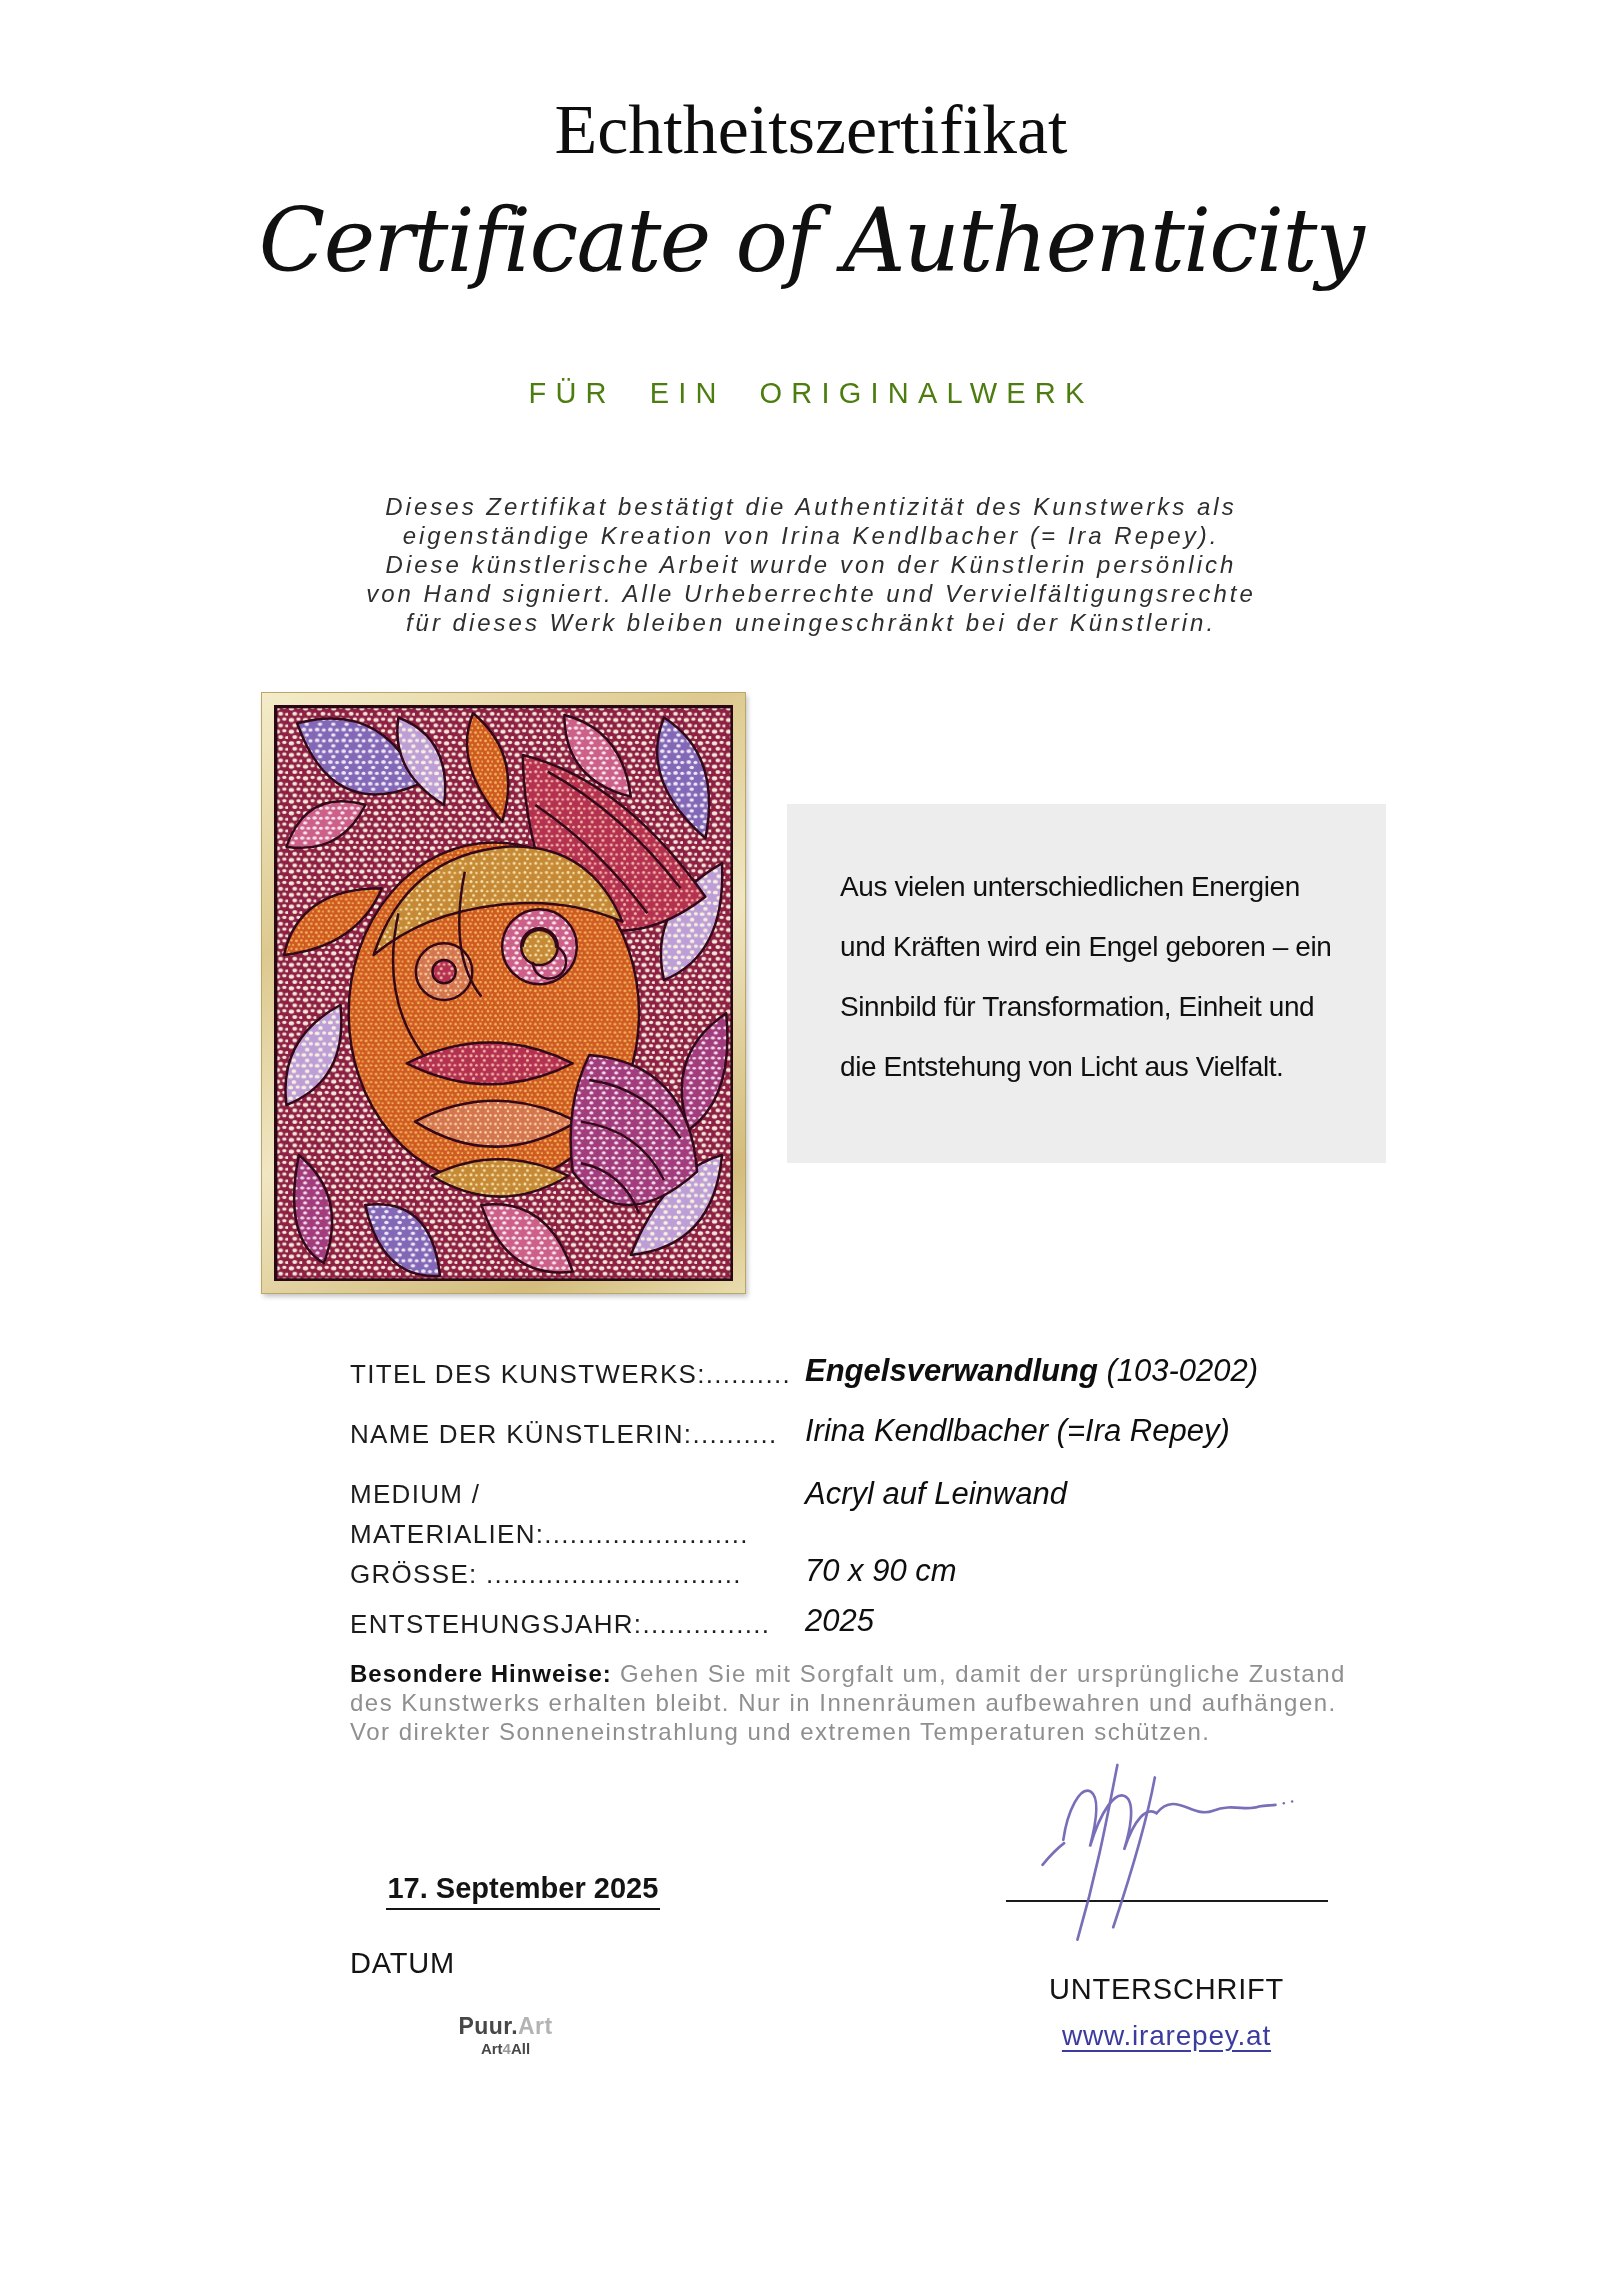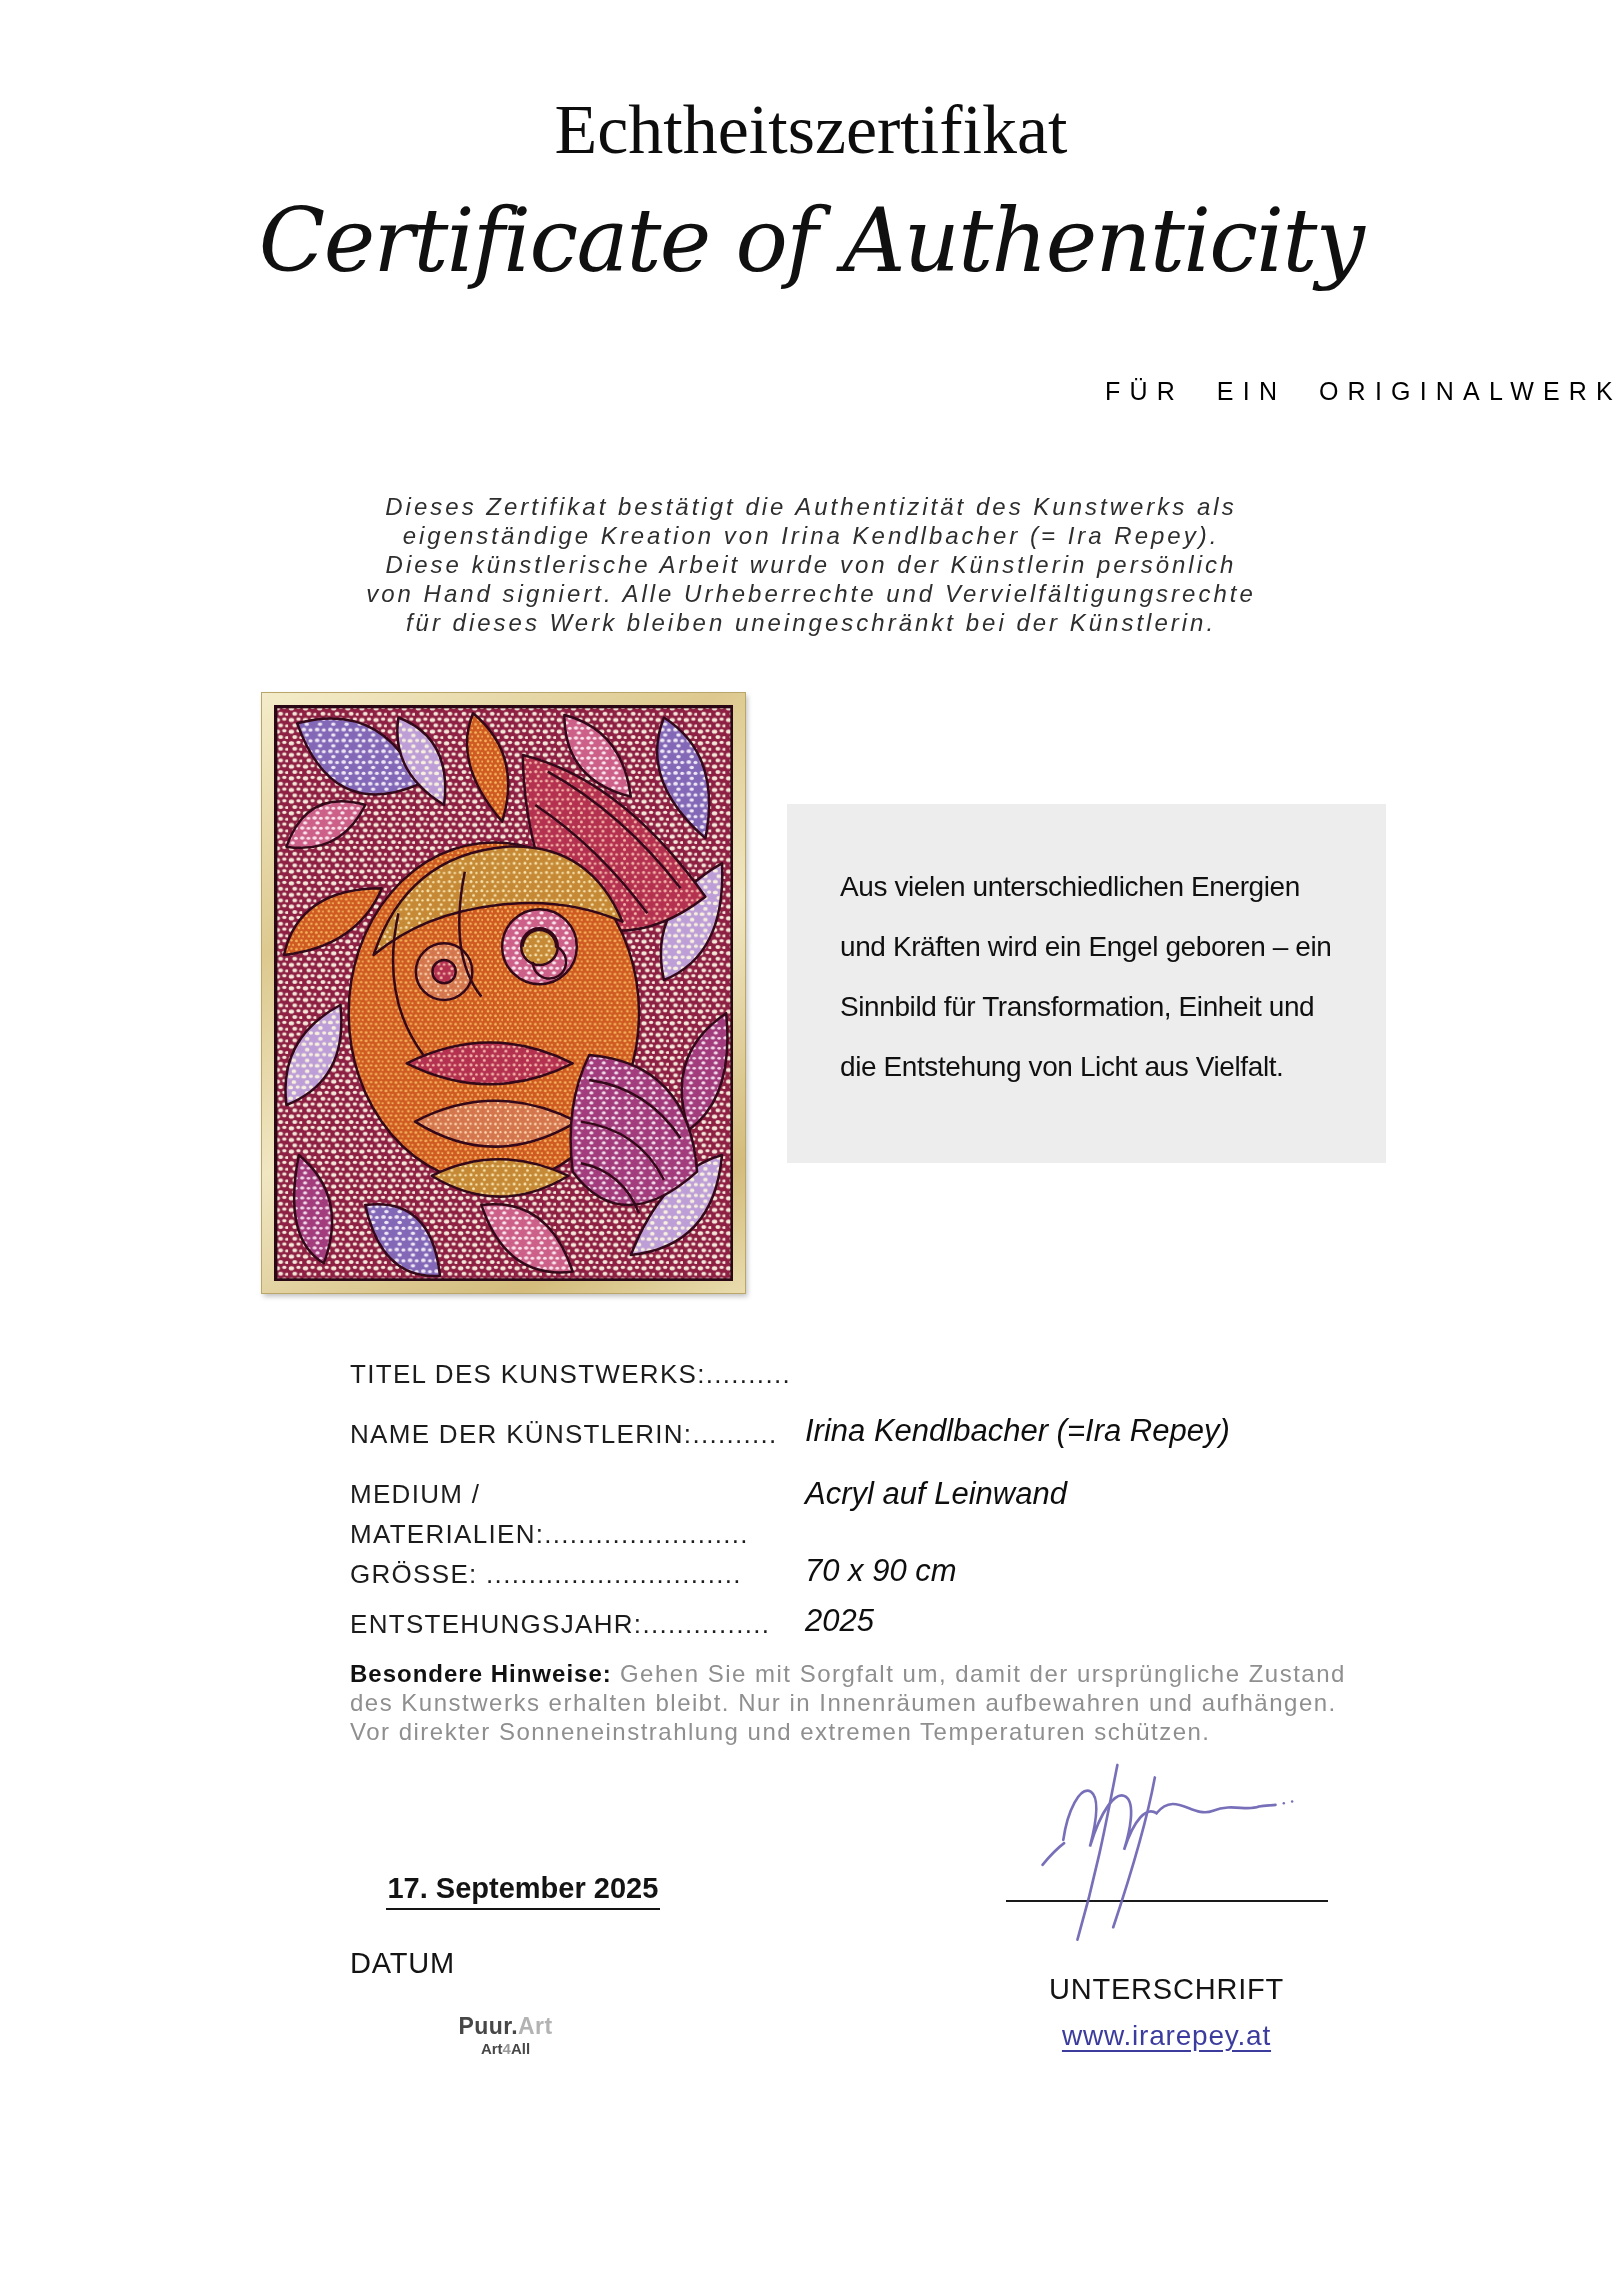--- a/index.html
+++ b/index.html
@@ -26,8 +26,8 @@
   }
   .subtitle{
     position:absolute;top:377px;left:0;width:100%;
-    text-align:right;
-    font-size:25px;font-weight:400;color:#000000;
+    text-align:center;
+    font-size:29px;font-weight:400;color:#4d7c0f;
     letter-spacing:9.2px;word-spacing:16.7px;
   }
   

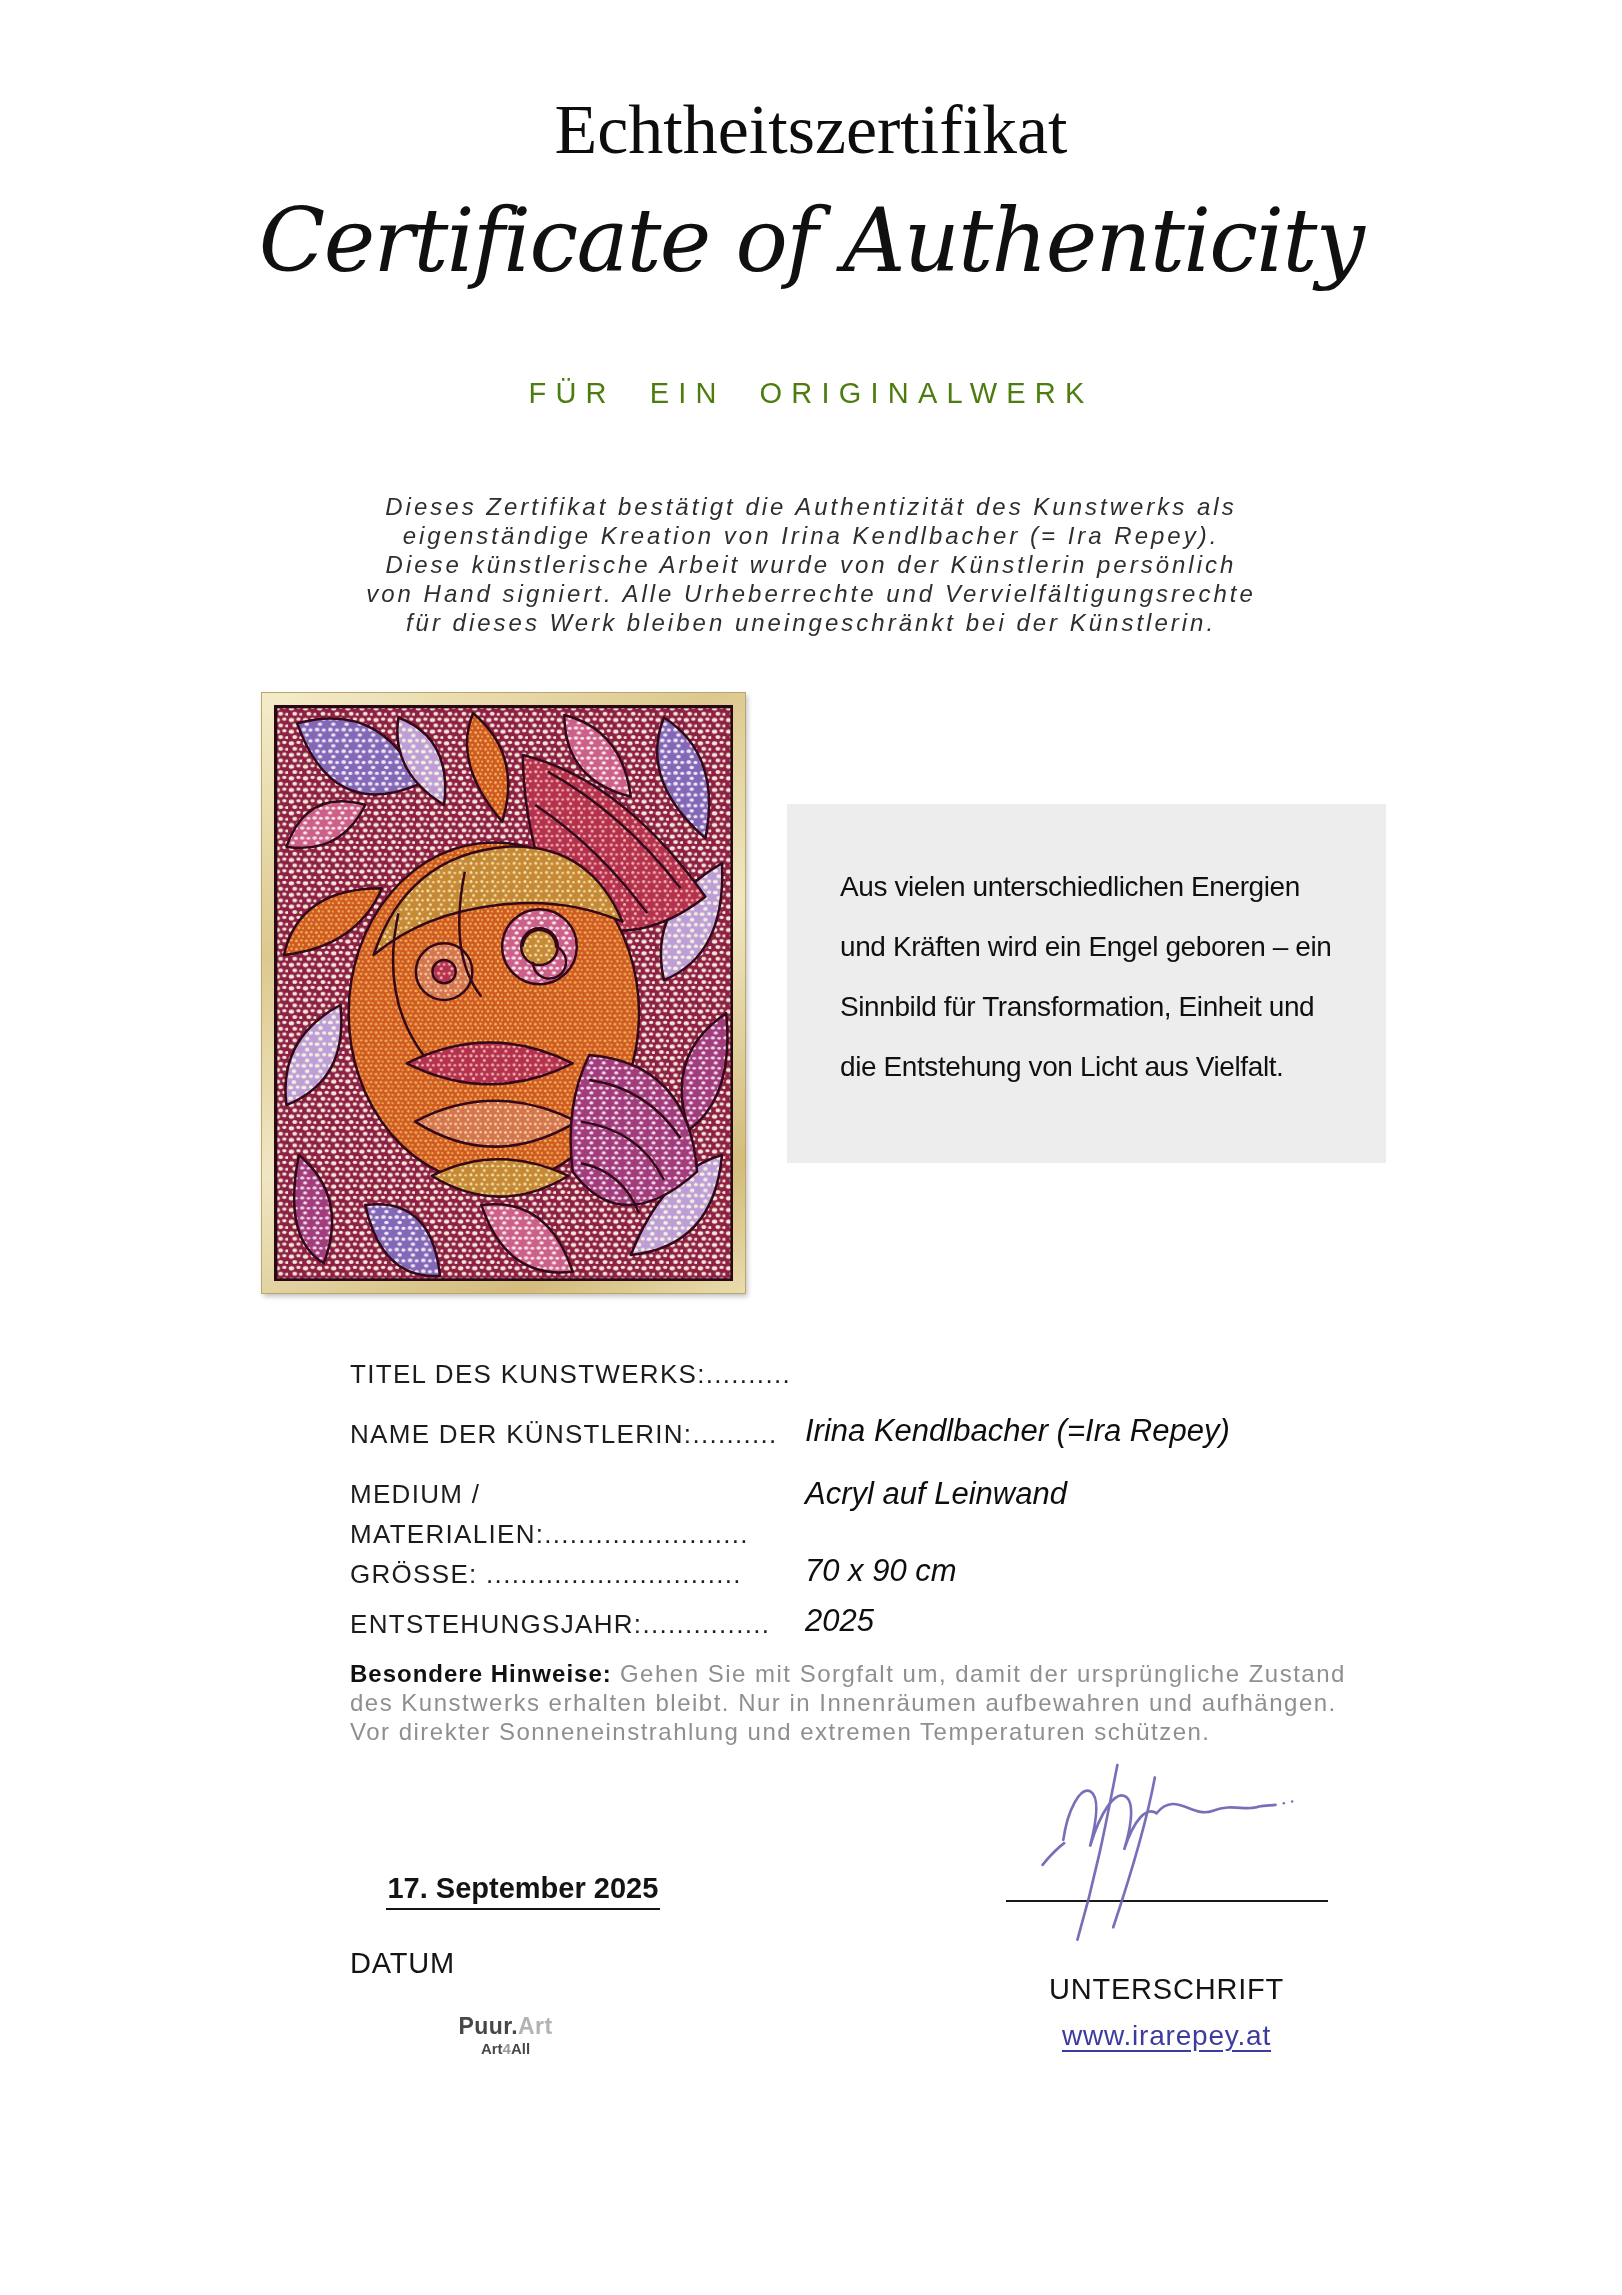--- a/index.html
+++ b/index.html
@@ -239,6 +239,7 @@
 
   <div class="fields">
     <div class="f-label" style="top:15px">TITEL DES KUNSTWERKS:..........</div>
+    <div class="f-value" style="top:9.2px"><span class="v-bold">Engelsverwandlung</span><span> (103-0202)</span></div>
 
     <div class="f-label" style="top:75px">NAME DER KÜNSTLERIN:..........</div>
     <div class="f-value" style="top:69px">Irina Kendlbacher (=Ira Repey)</div>

